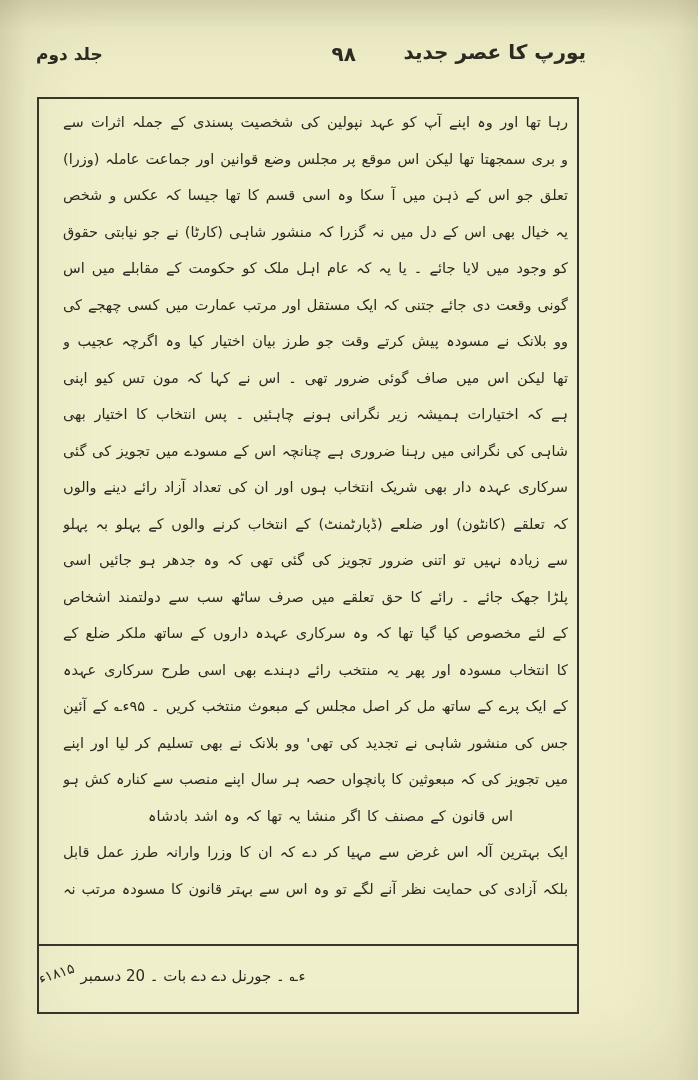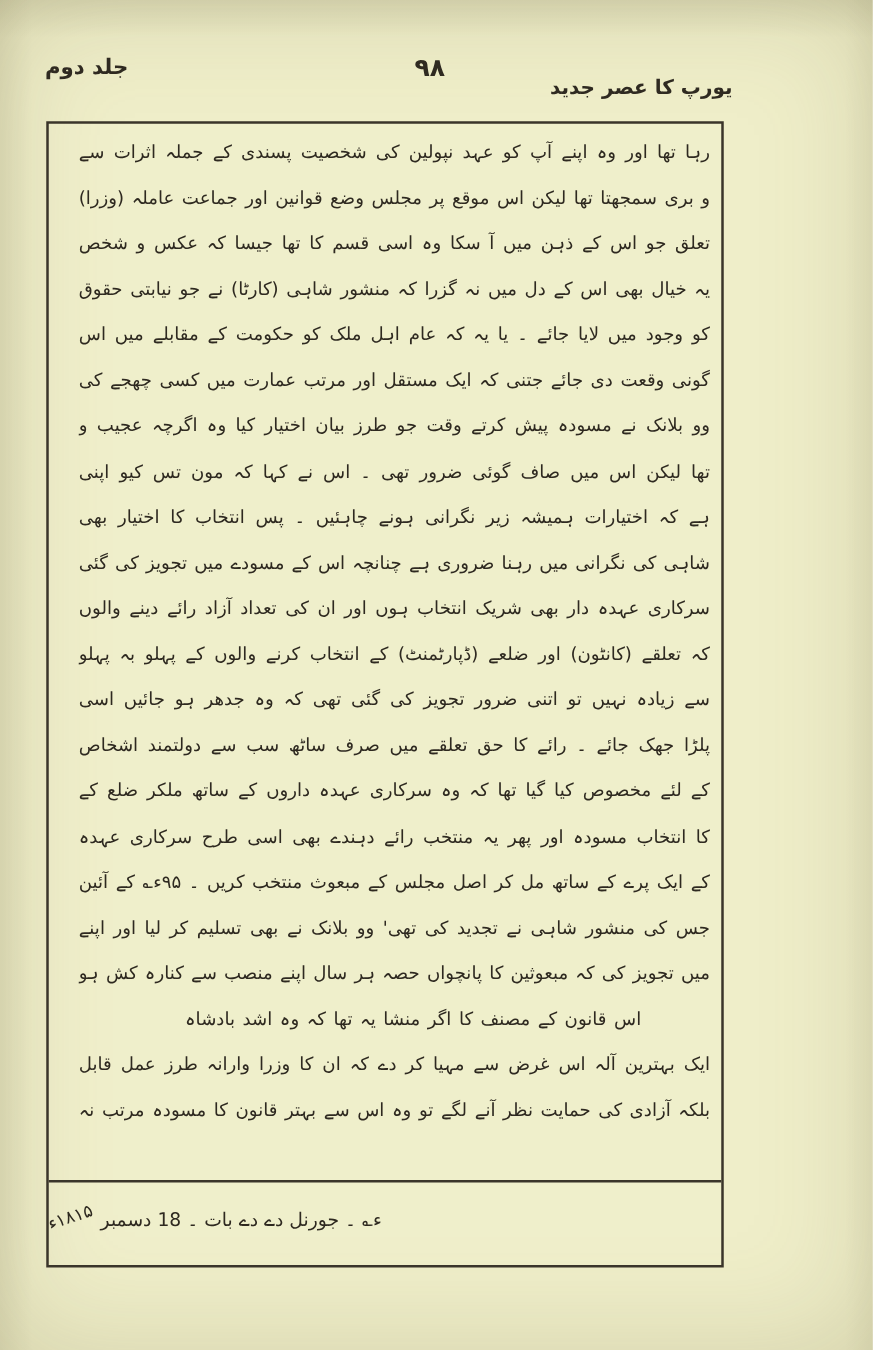--- a/index.html
+++ b/index.html
@@ -32,8 +32,8 @@
     font-size:20px; font-weight:bold; letter-spacing:3px;
   }
   .booktitle{
-    position:absolute; right:112px; top:20px;
-    font-size:16px; font-weight:bold;
+    position:absolute; right:112px; top:0;
+    font-size:20px; font-weight:bold;
   }
   
   .text-box{

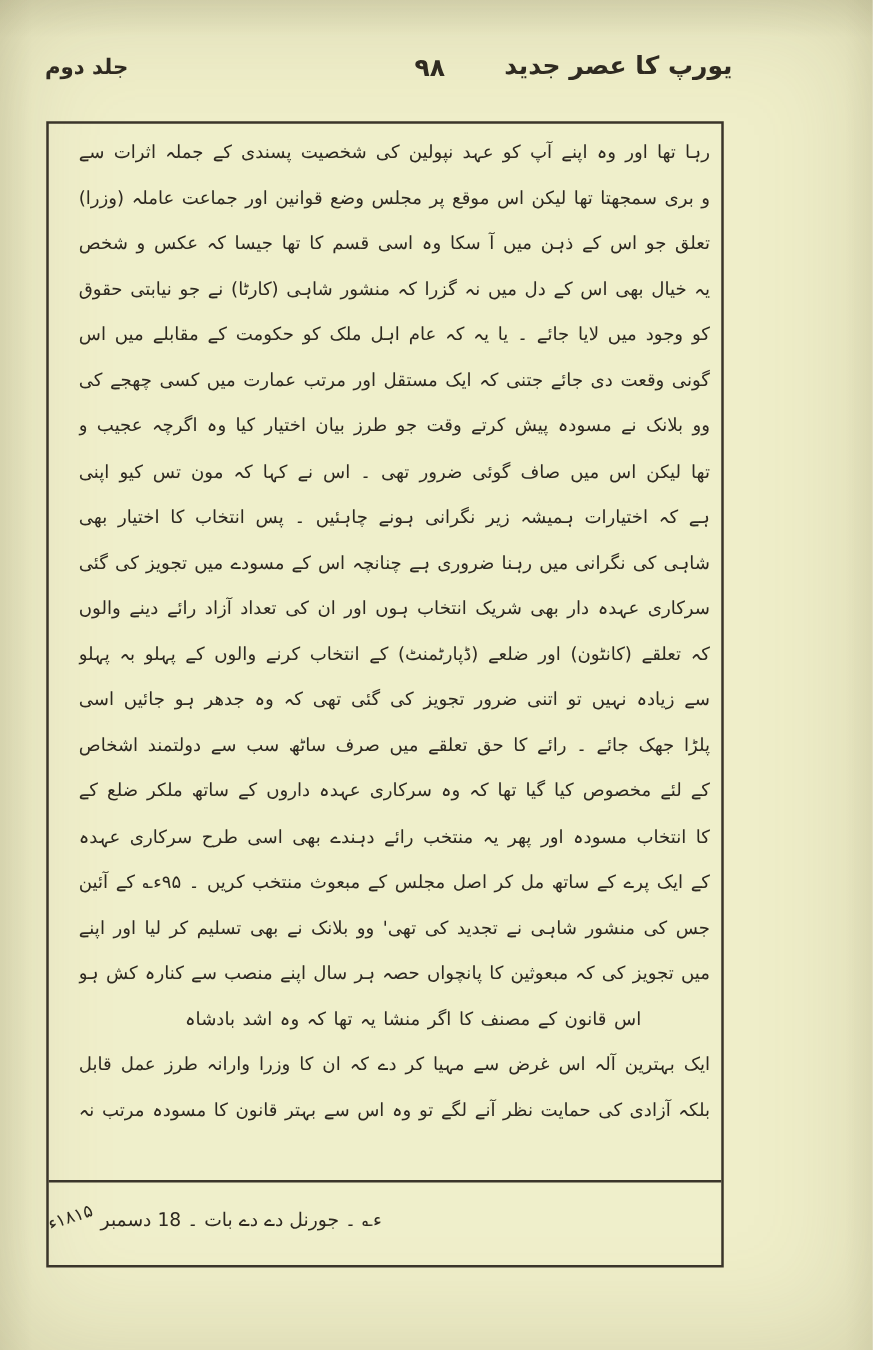--- a/index.html
+++ b/index.html
@@ -116,7 +116,7 @@
 
     <div class="footnote-zone">
       <span class="footnote">
-        <span>ء؎ ۔ جورنل دے دے بات ۔ 18 دسمبر </span><span class="year">۱۸۱۵ء</span>
+        <span>ء؎ ۔ جورنل دے دے بات ۔ 20 دسمبر </span><span class="year">۱۸۱۵ء</span>
       </span>
     </div>
   </div>

